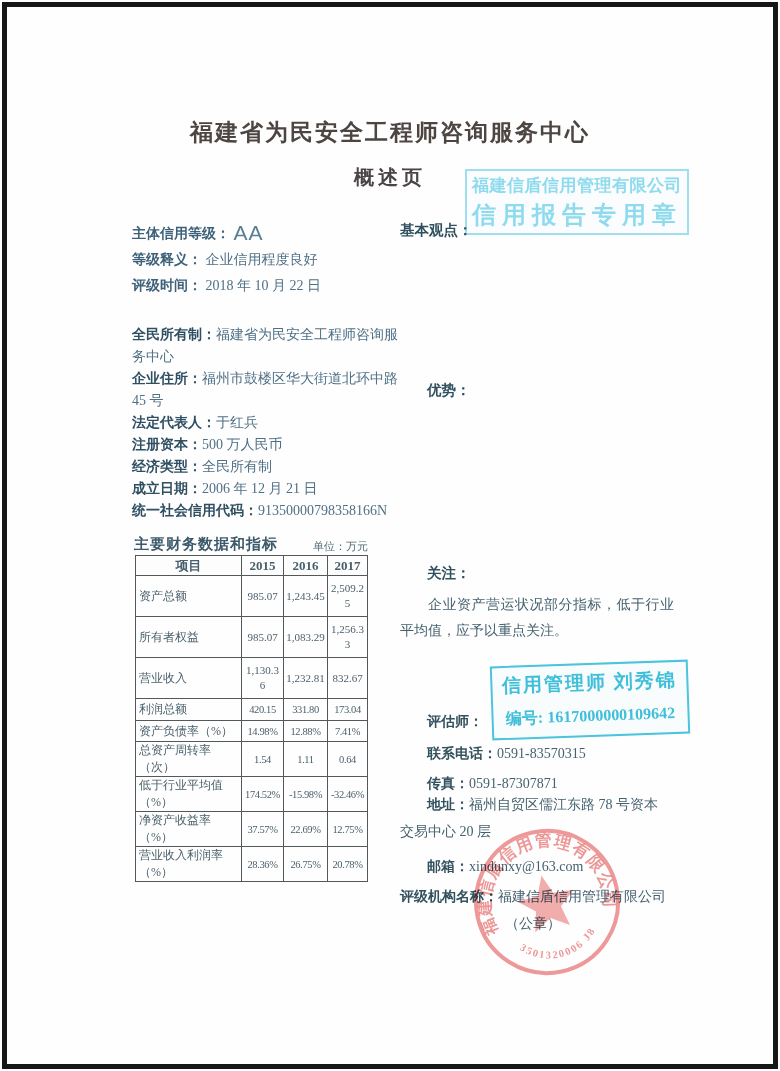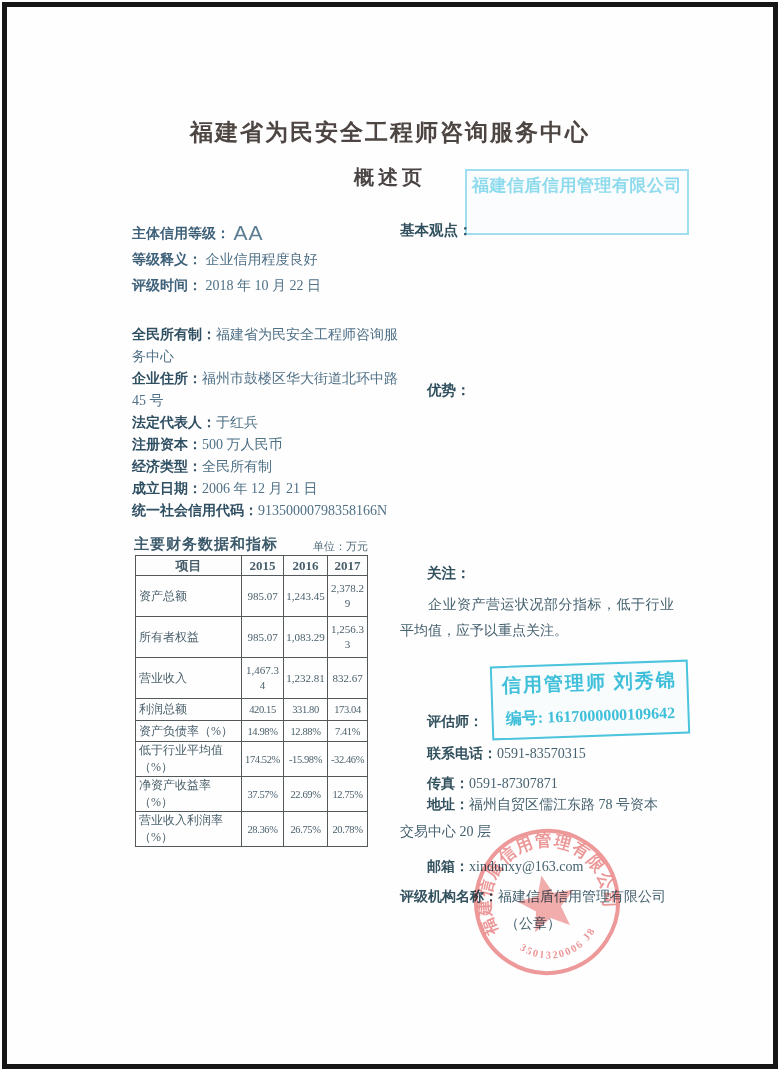--- a/index.html
+++ b/index.html
@@ -104,6 +104,7 @@
 
   <div class="report-stamp">
     <div class="rs-line1">福建信盾信用管理有限公司</div>
+    <div class="rs-line2">信用报告专用章</div>
   </div>
 
   <div class="rating-block">

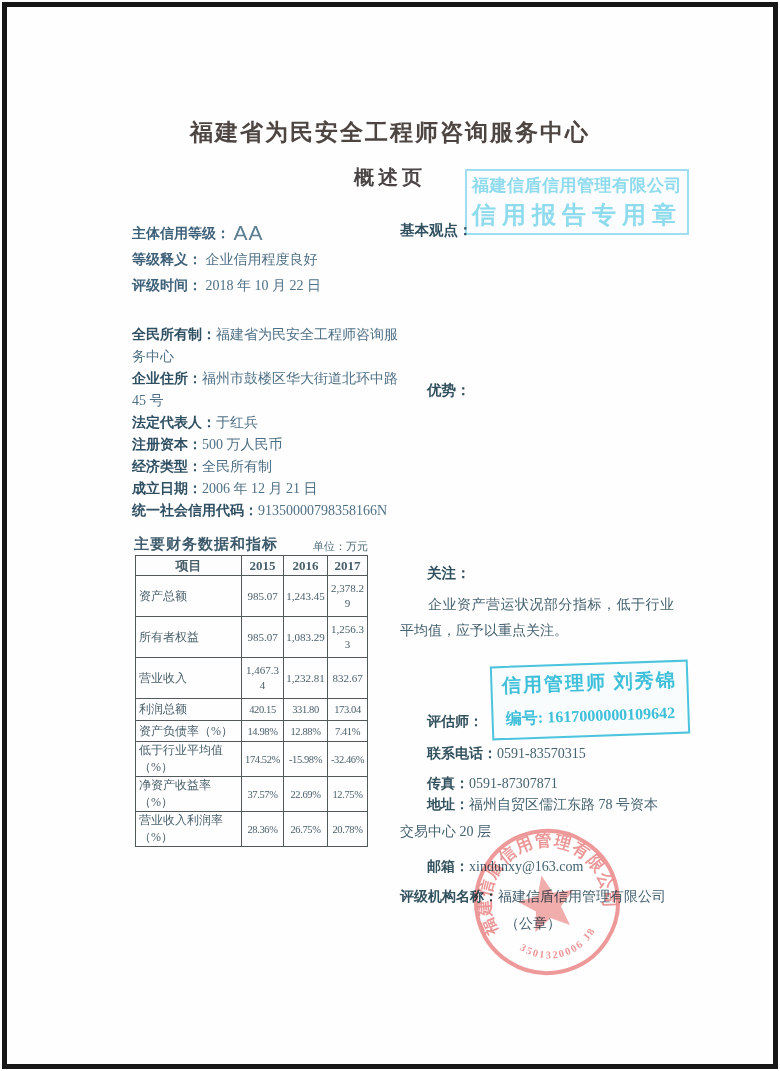--- a/index.html
+++ b/index.html
@@ -168,7 +168,7 @@
       <td class="item">资产总额</td>
       <td class="num">985.07</td>
       <td class="num">1,243.45</td>
-      <td class="num">2,378.29</td>
+      <td class="num">2,509.25</td>
     </tr>
     <tr class="row-tall">
       <td class="item">所有者权益</td>

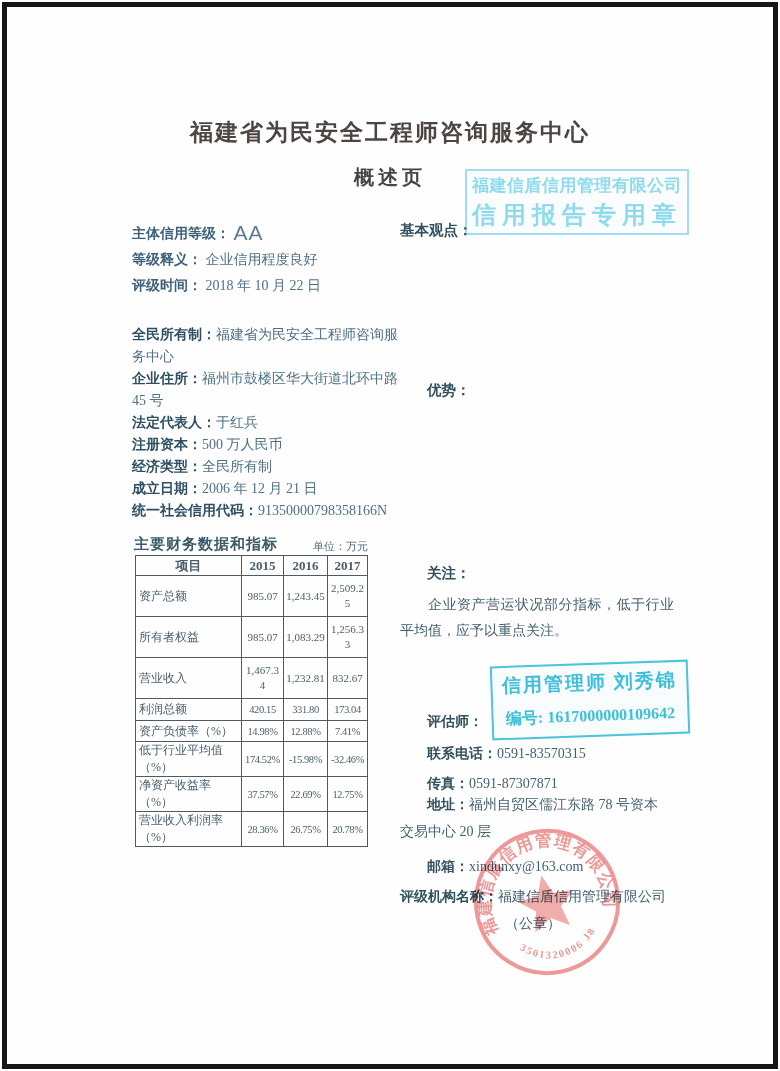--- a/index.html
+++ b/index.html
@@ -178,7 +178,7 @@
     </tr>
     <tr class="row-tall">
       <td class="item">营业收入</td>
-      <td class="num">1,467.34</td>
+      <td class="num">1,130.36</td>
       <td class="num">1,232.81</td>
       <td class="num">832.67</td>
     </tr>

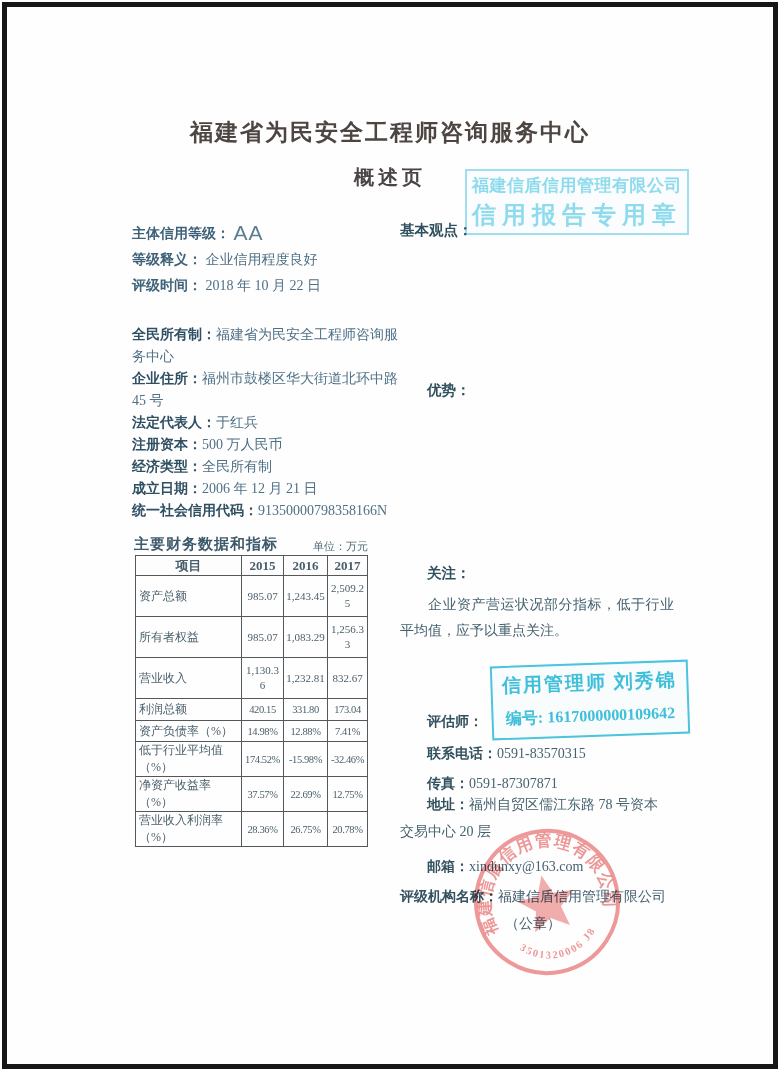--- a/index.html
+++ b/index.html
@@ -195,6 +195,12 @@
       <td class="num">7.41%</td>
     </tr>
     <tr class="row-ratio">
+      <td class="item">总资产周转率（次）</td>
+      <td class="num">1.54</td>
+      <td class="num">1.11</td>
+      <td class="num">0.64</td>
+    </tr>
+    <tr class="row-ratio">
       <td class="item">低于行业平均值（%）</td>
       <td class="num">174.52%</td>
       <td class="num">-15.98%</td>

